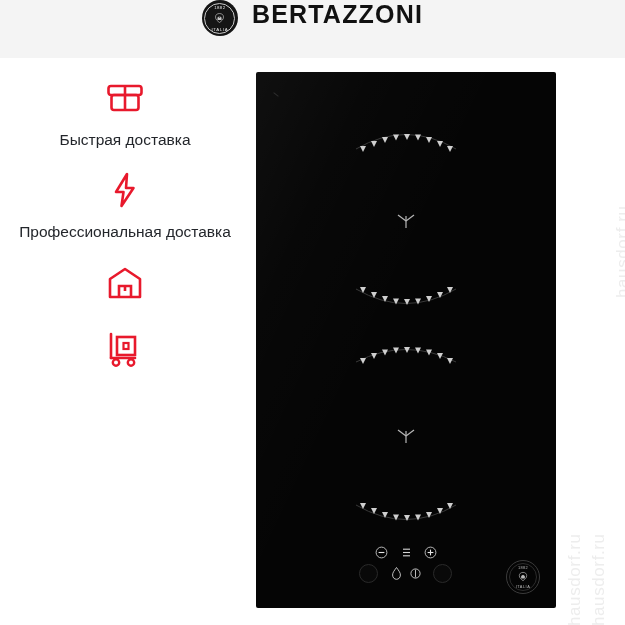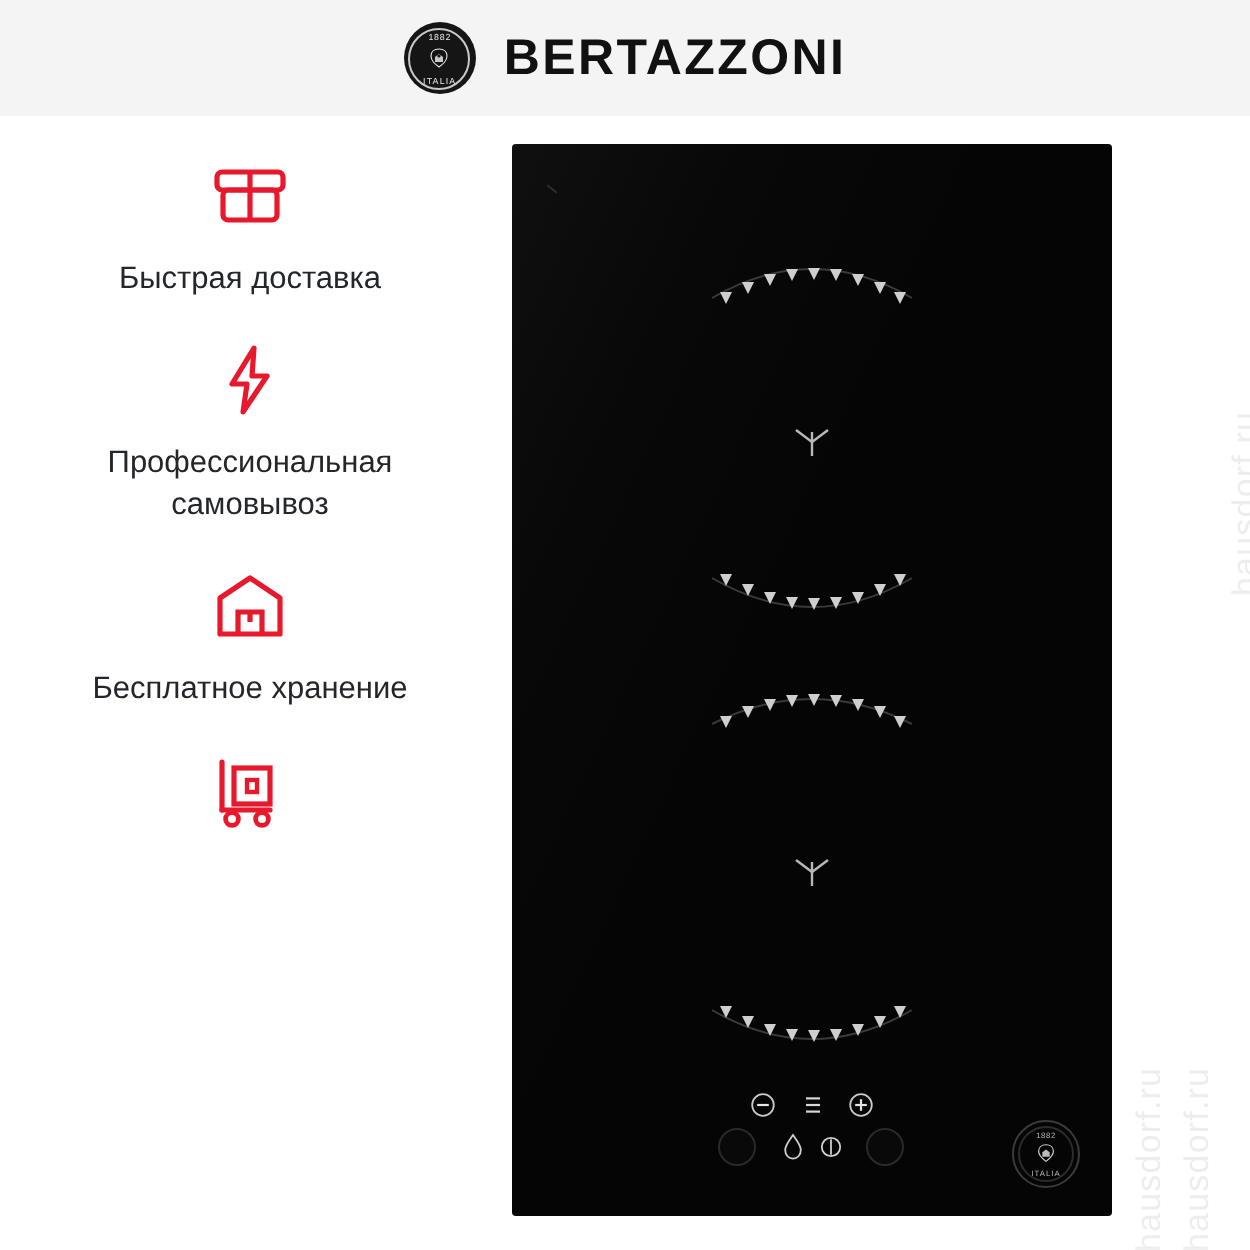--- a/index.html
+++ b/index.html
@@ -30,7 +30,6 @@
     height: 58px;
     background: #f4f4f4;
     display: flex;
-    align-items: center;
     justify-content: center;
     gap: 14px;
     box-sizing: border-box;

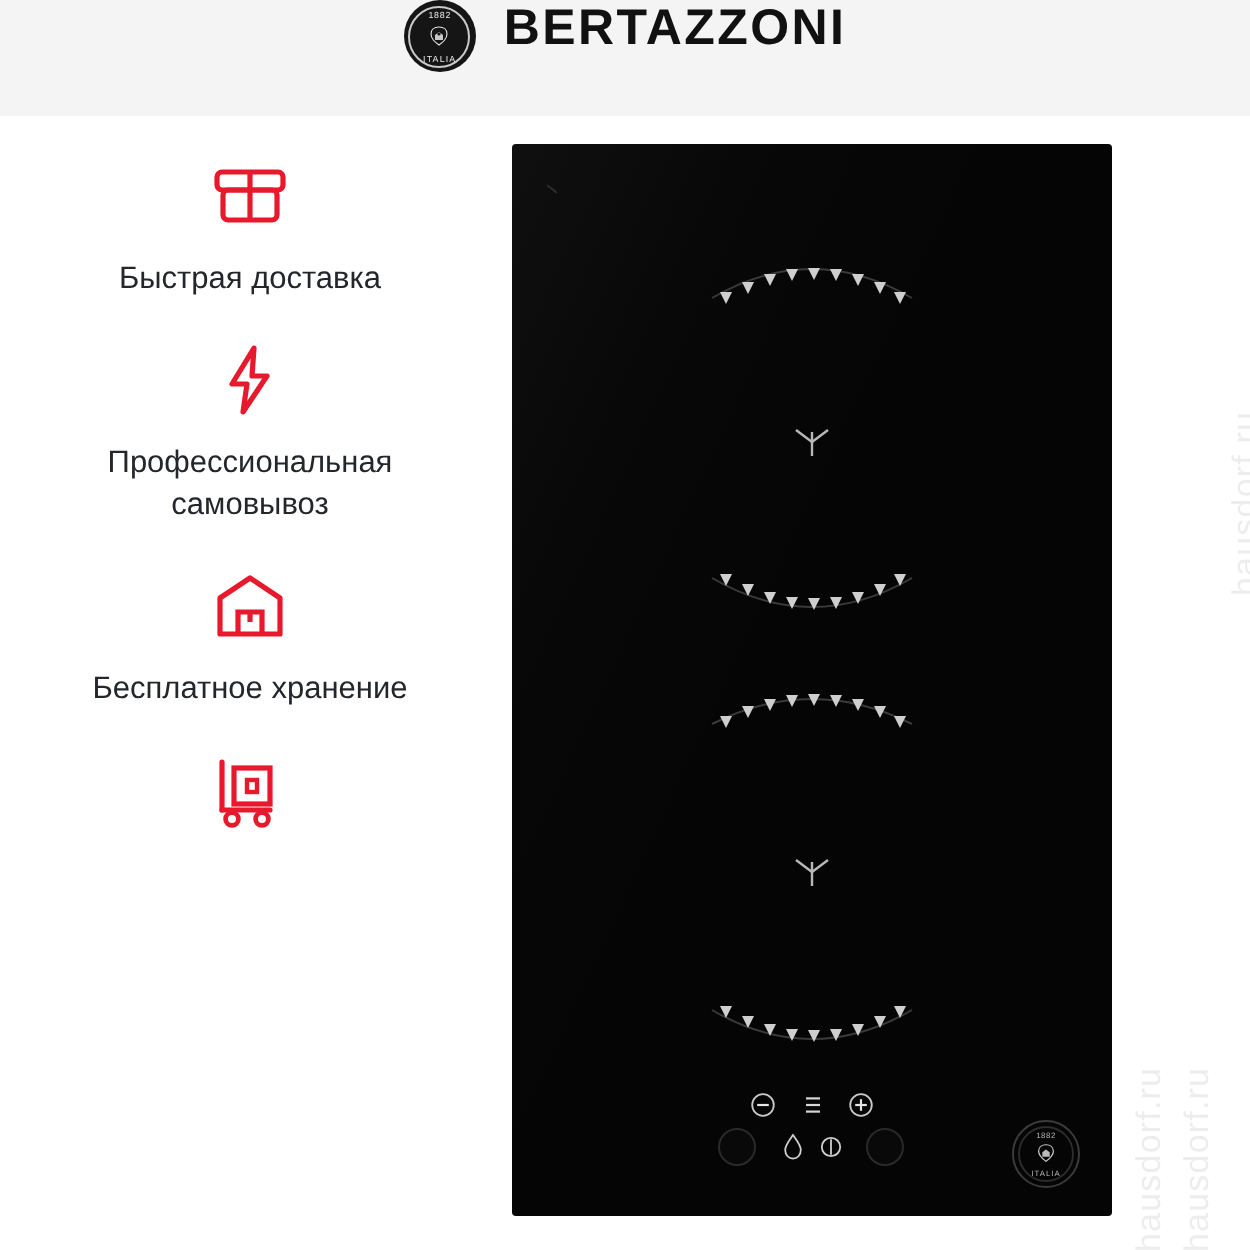--- a/index.html
+++ b/index.html
@@ -304,7 +304,7 @@
           <path d="M23 5 L12 23 L19.5 23 L17.5 37 L29.5 19 L22 19 Z" fill="none" stroke="#e8192c" stroke-width="2.6" stroke-linejoin="round"></path>
         </svg>
       </div>
-      <div class="caption">Профессиональная самовывоз</div>
+      <div class="caption">Профессиональная доставка</div>
     </div>
 
     <div class="feature">

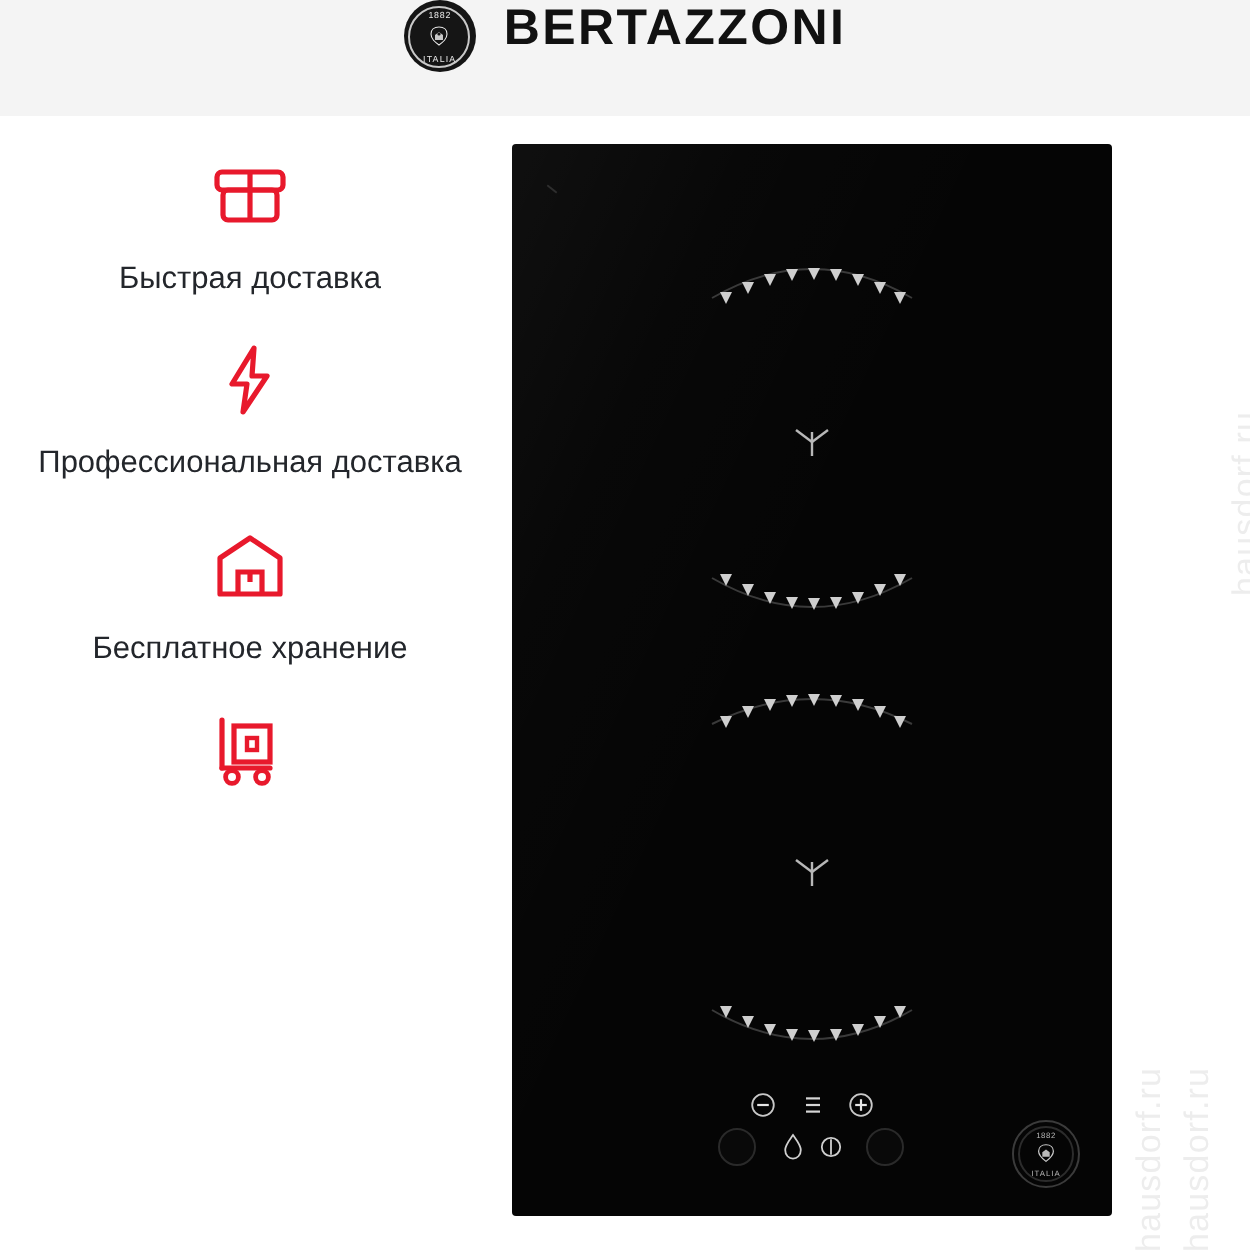--- a/index.html
+++ b/index.html
@@ -315,7 +315,6 @@
           <line x1="21" y1="24" x2="21" y2="29" stroke="#e8192c" stroke-width="2.6"></line>
         </svg>
       </div>
-      <div class="caption">Бесплатное хранение</div>
     </div>
 
     <div class="feature">

